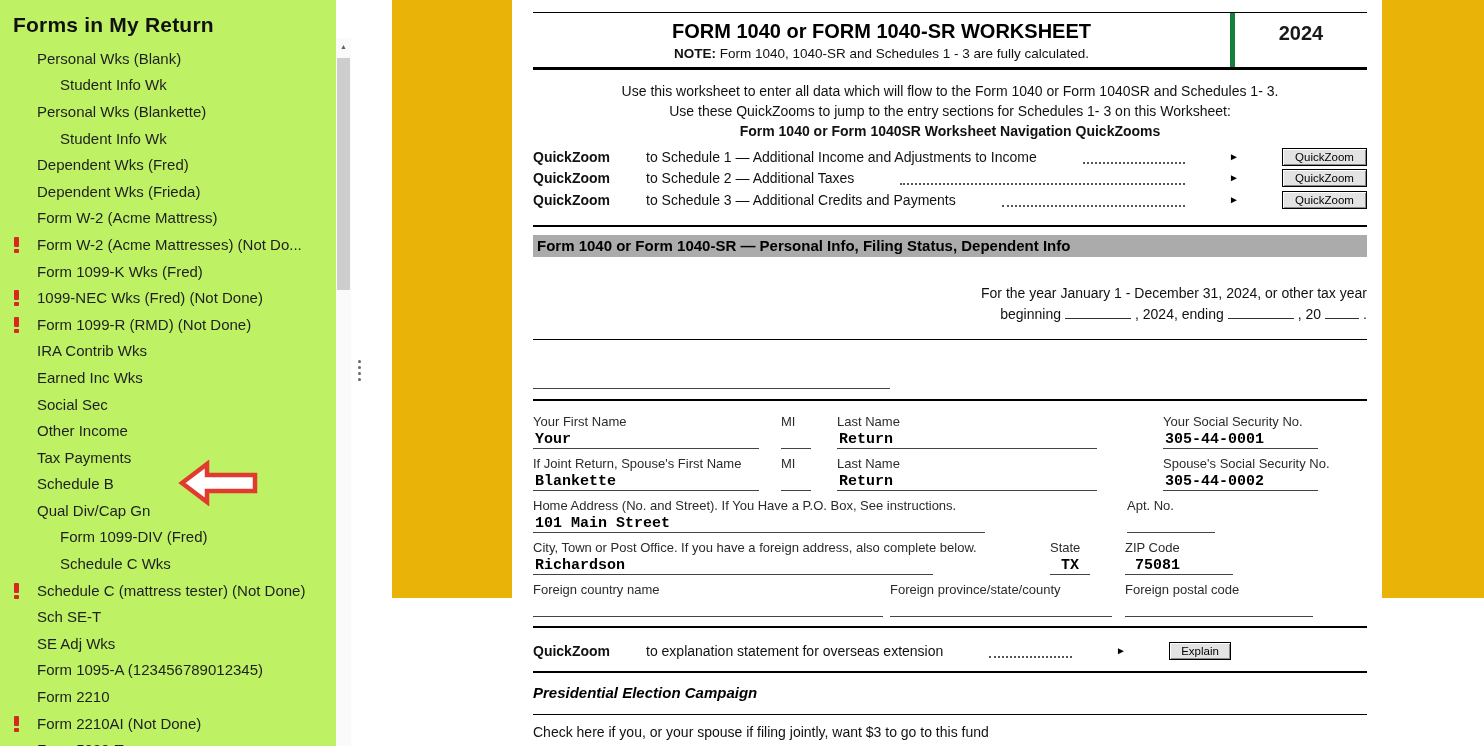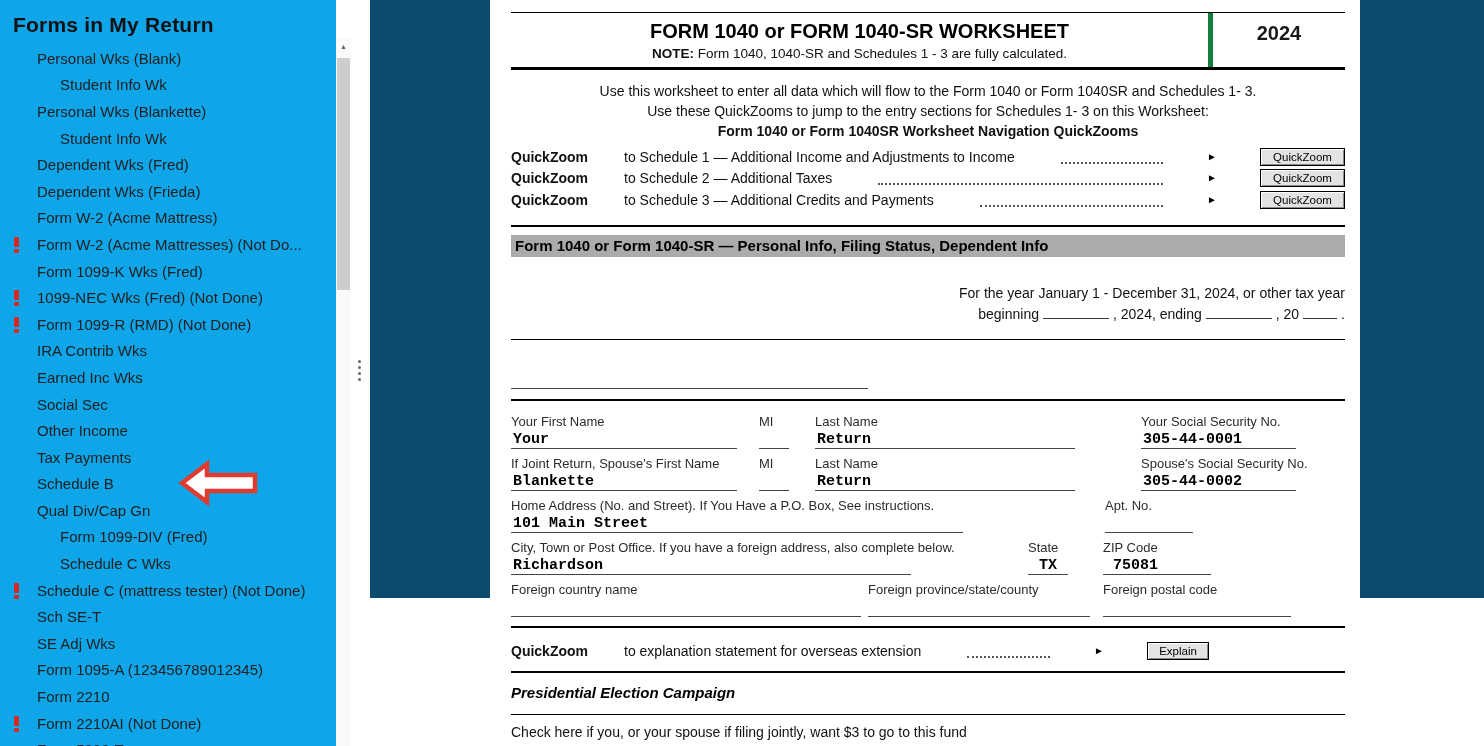--- a/index.html
+++ b/index.html
@@ -8,7 +8,7 @@
   body { position:relative; }
 
   
-  .sidebar { position:absolute; left:0; top:0; width:336px; height:746px; background:#0ea5e9; overflow:hidden; }
+  .sidebar { position:absolute; left:0; top:0; width:336px; height:746px; background:#bef264; overflow:hidden; }
   .sidebar-title { font-size:21px; font-weight:bold; color:#111; margin:13px 0 8px 13px; letter-spacing:0.2px; }
   .tree { margin-top:2px; }
   .tree-item { position:relative; height:26.6px; display:flex; align-items:center; padding-left:37px;

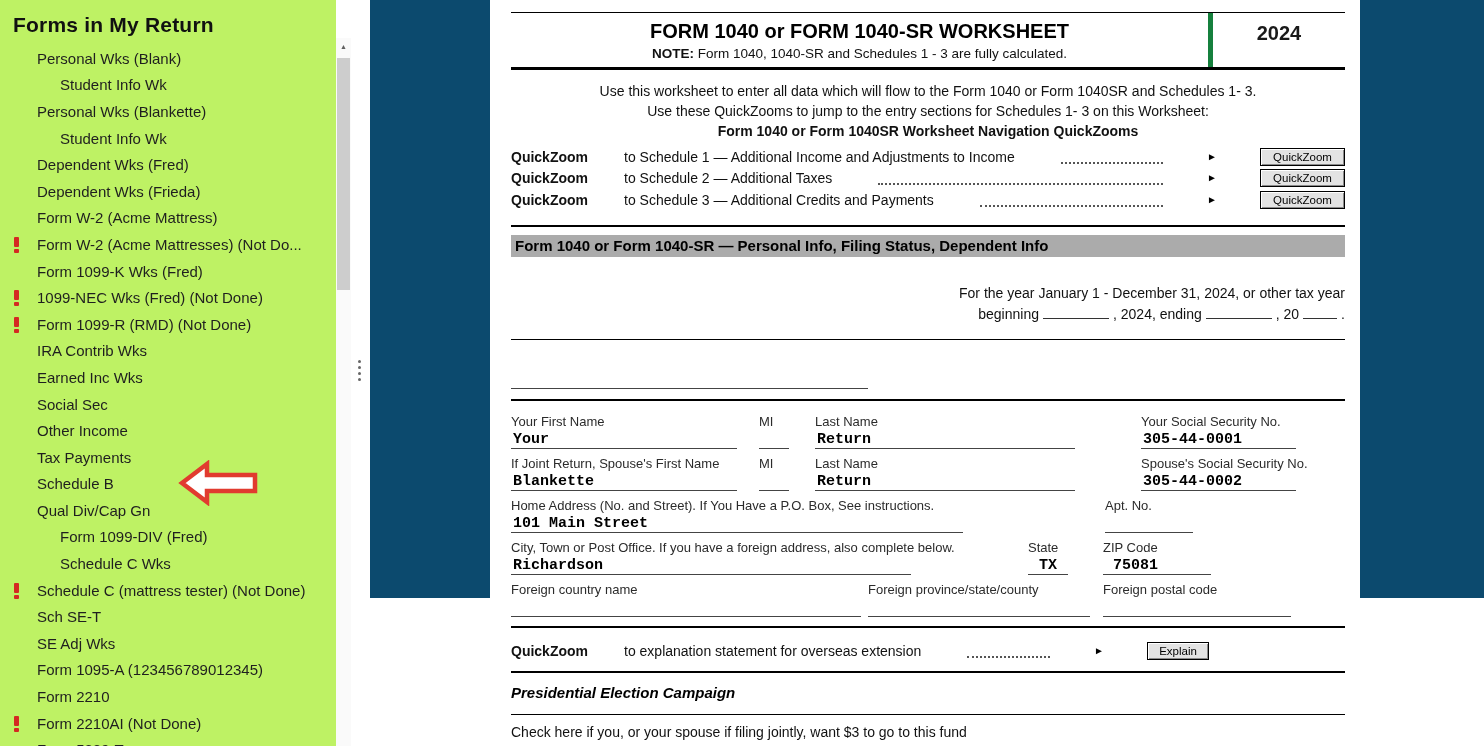--- a/index.html
+++ b/index.html
@@ -31,7 +31,7 @@
   .splitter-handle i { width:3px; height:3px; background:#666; border-radius:50%; display:block; }
 
   
-  .form-area { position:absolute; left:370px; top:0; right:0; height:598px; background:#0c4a6e; }
+  .form-area { position:absolute; left:392px; top:0; right:0; height:598px; background:#eab308; }
   .page { position:absolute; left:120px; top:0; width:870px; height:746px; background:#fff;
           padding:0 15px 0 21px; overflow:hidden; color:#1a1a1a; }
 

